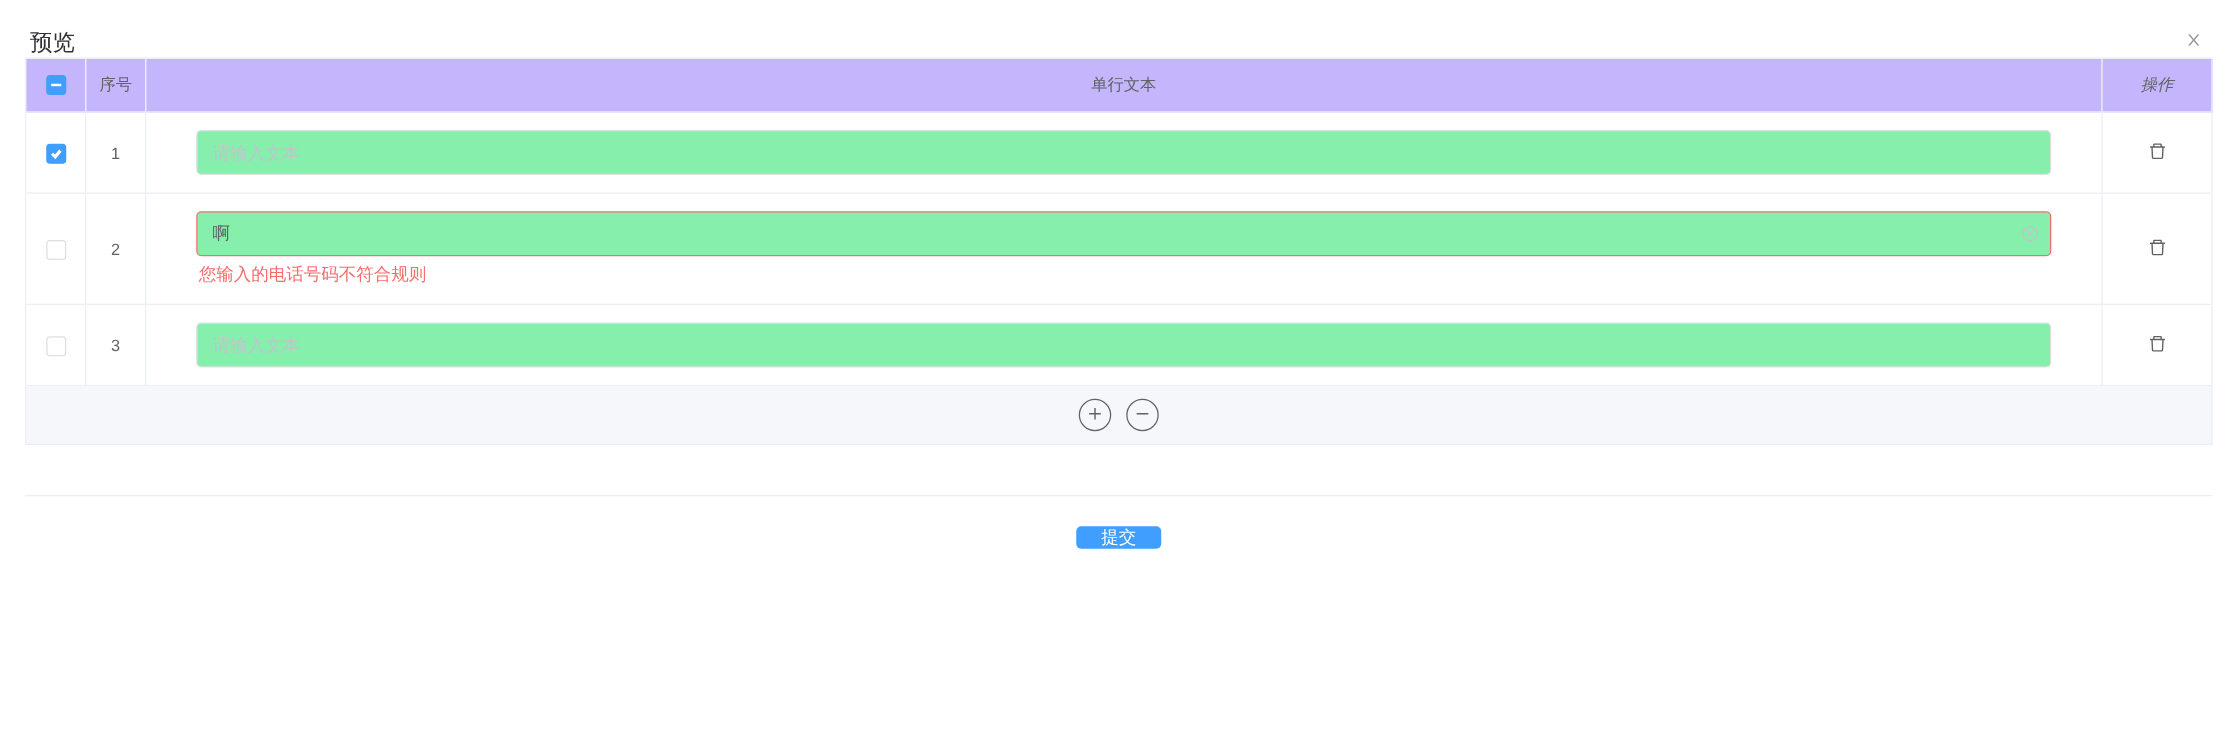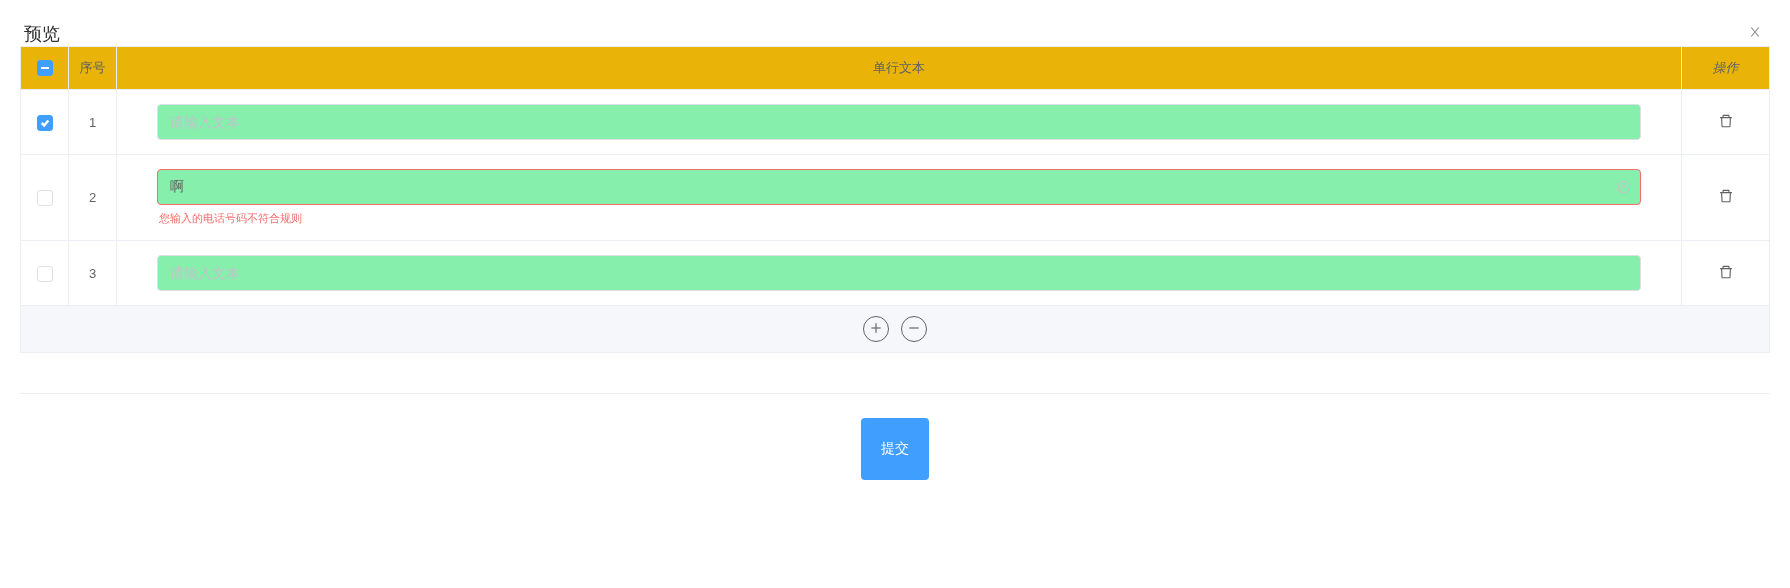--- a/index.html
+++ b/index.html
@@ -38,7 +38,7 @@
       border: 1px solid #ebeef5;
     }
     .table thead {
-      background-color: #eab308;
+      background-color: #c4b5fd;
       margin-top: 20px;
     }
     .table th {

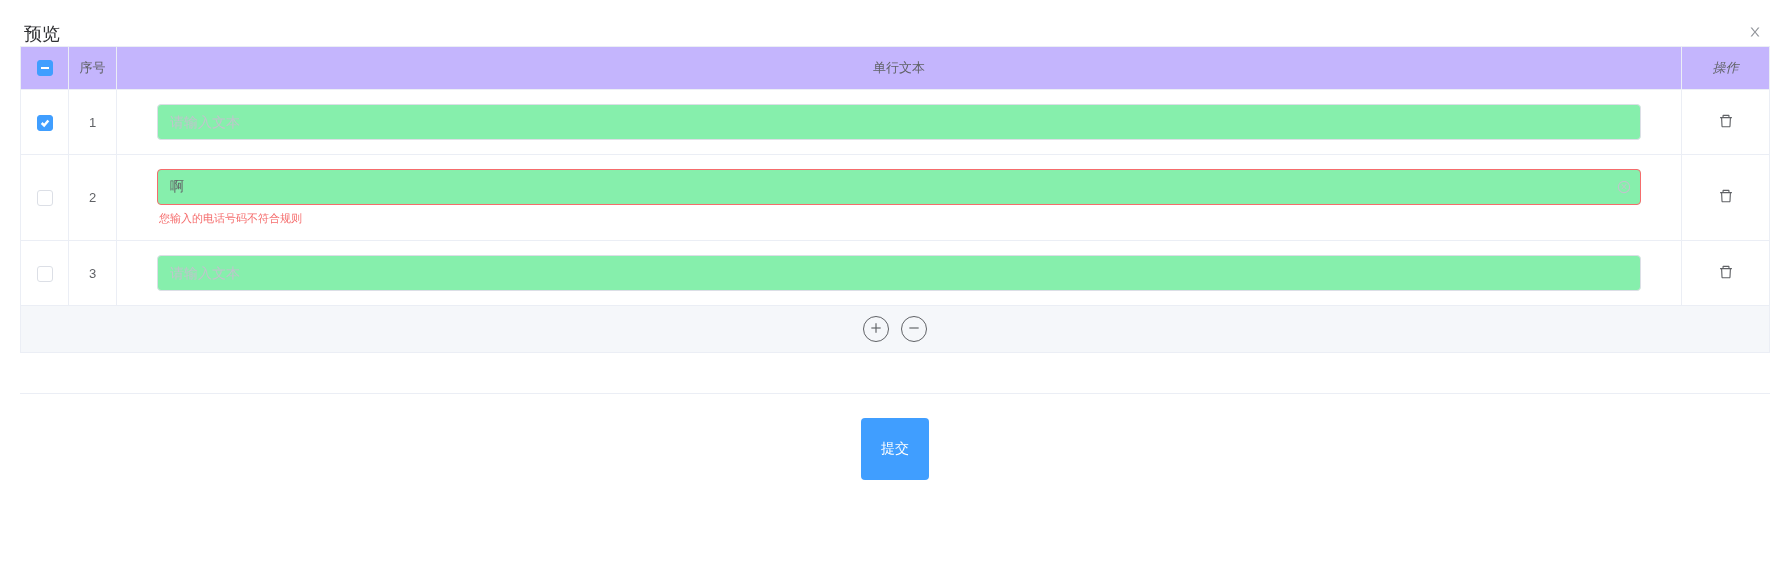--- a/index.html
+++ b/index.html
@@ -151,7 +151,7 @@
     }
     .error-message {
       color: #f56c6c;
-      font-size: 11px;
+      font-size: 14px;
       margin-top: 6px;
       text-align: left;
       padding-left: 2px;

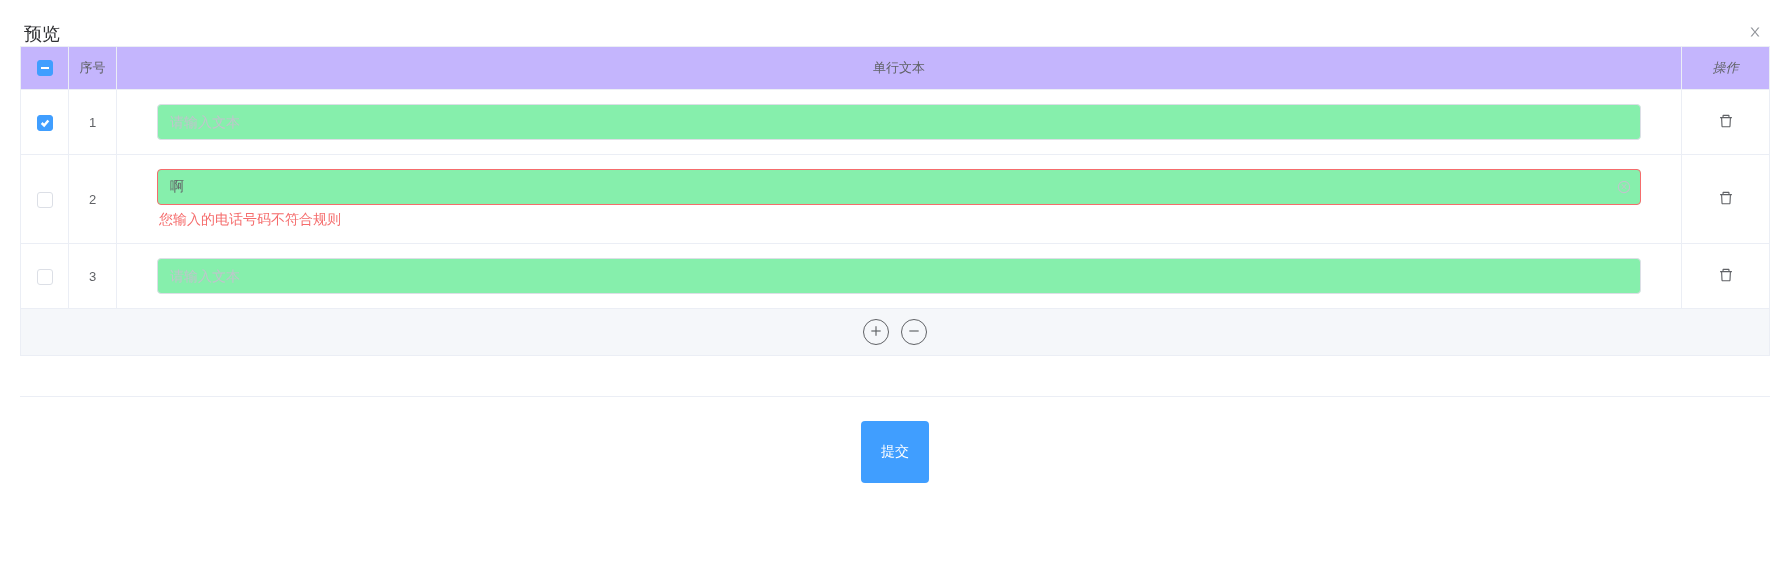--- a/index.html
+++ b/index.html
@@ -207,7 +207,7 @@
       background: #409eff;
       color: #fff;
       border: none;
-      padding: 22px 20px;
+      padding: 0 20px;
       border-radius: 4px;
       font-size: 14px;
       cursor: pointer;

